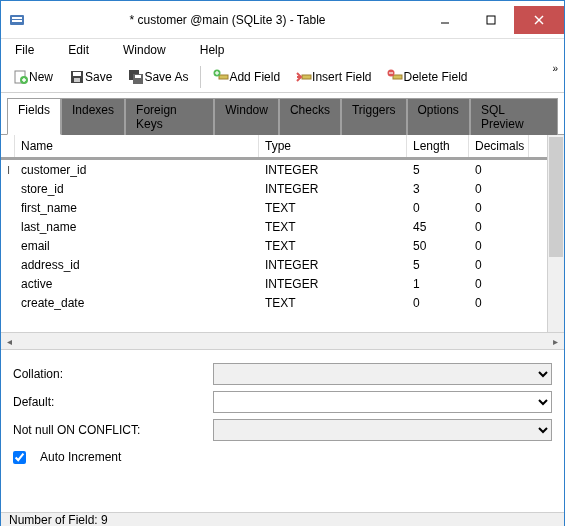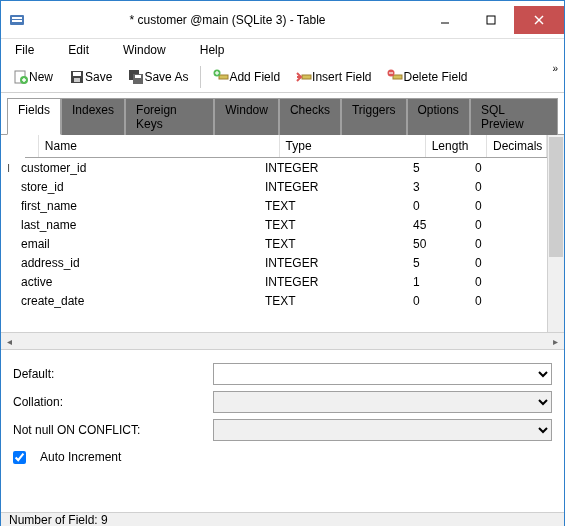--- a/index.html
+++ b/index.html
@@ -24,7 +24,7 @@
 .tab.active { background: #fff; border-bottom: 1px solid #fff; }
 .grid-wrap { height: 198px; display: flex; border-bottom: 1px solid #d0d0d0; }
 .grid { flex: 1; overflow: hidden; }
-.grid-header { display: flex; background: #fff; border-bottom: 1px solid #a3a3a3; margin-left: 24px; }
+.grid-header { display: flex; background: #fff; border-bottom: 3px solid #a3a3a3; }
 .grid-header .gh { padding: 4px 6px; border-right: 1px solid #e0e0e0; font-weight: normal; color: #000; }
 .grid-body { }
 .grid-row { display: flex; height: 19px; align-items: center; }

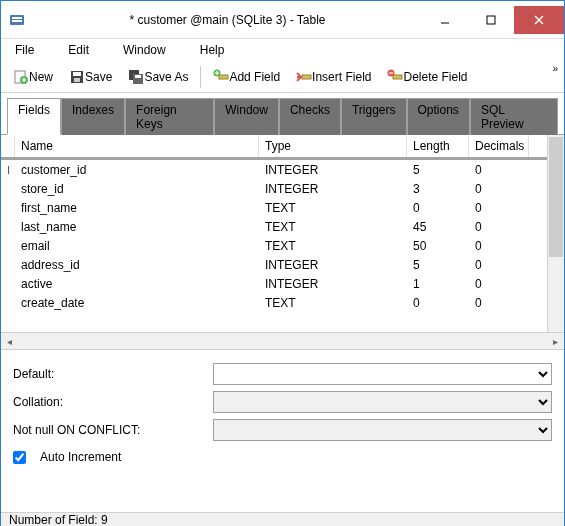--- a/index.html
+++ b/index.html
@@ -251,12 +251,12 @@
 
 <div class="form-area">
   <div class="form-row">
+    <div class="lbl">Collation:</div>
+    <div class="ctrl"><select class="disabled"><option></option></select></div>
+  </div>
+  <div class="form-row">
     <div class="lbl">Default:</div>
     <div class="ctrl"><select><option></option></select></div>
-  </div>
-  <div class="form-row">
-    <div class="lbl">Collation:</div>
-    <div class="ctrl"><select class="disabled"><option></option></select></div>
   </div>
   <div class="form-row">
     <div class="lbl">Not null ON CONFLICT:</div>

